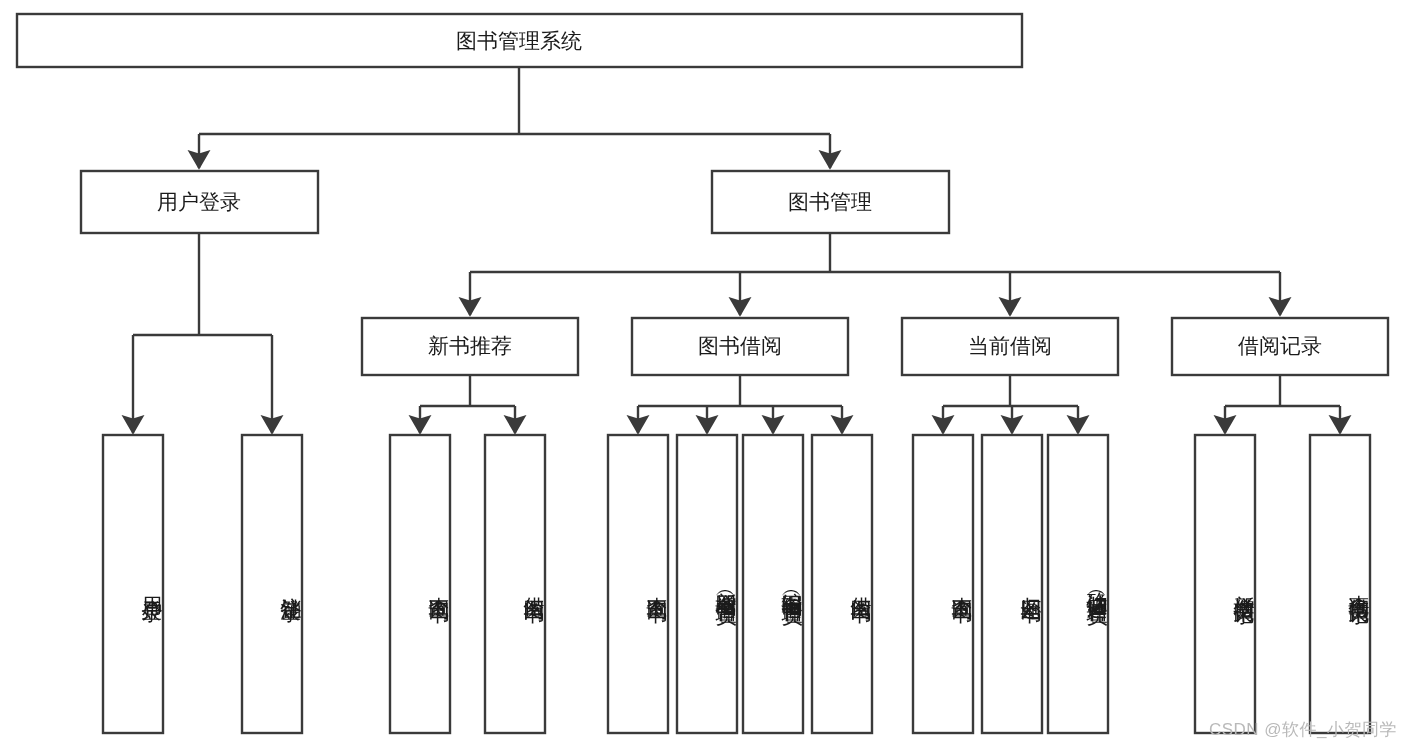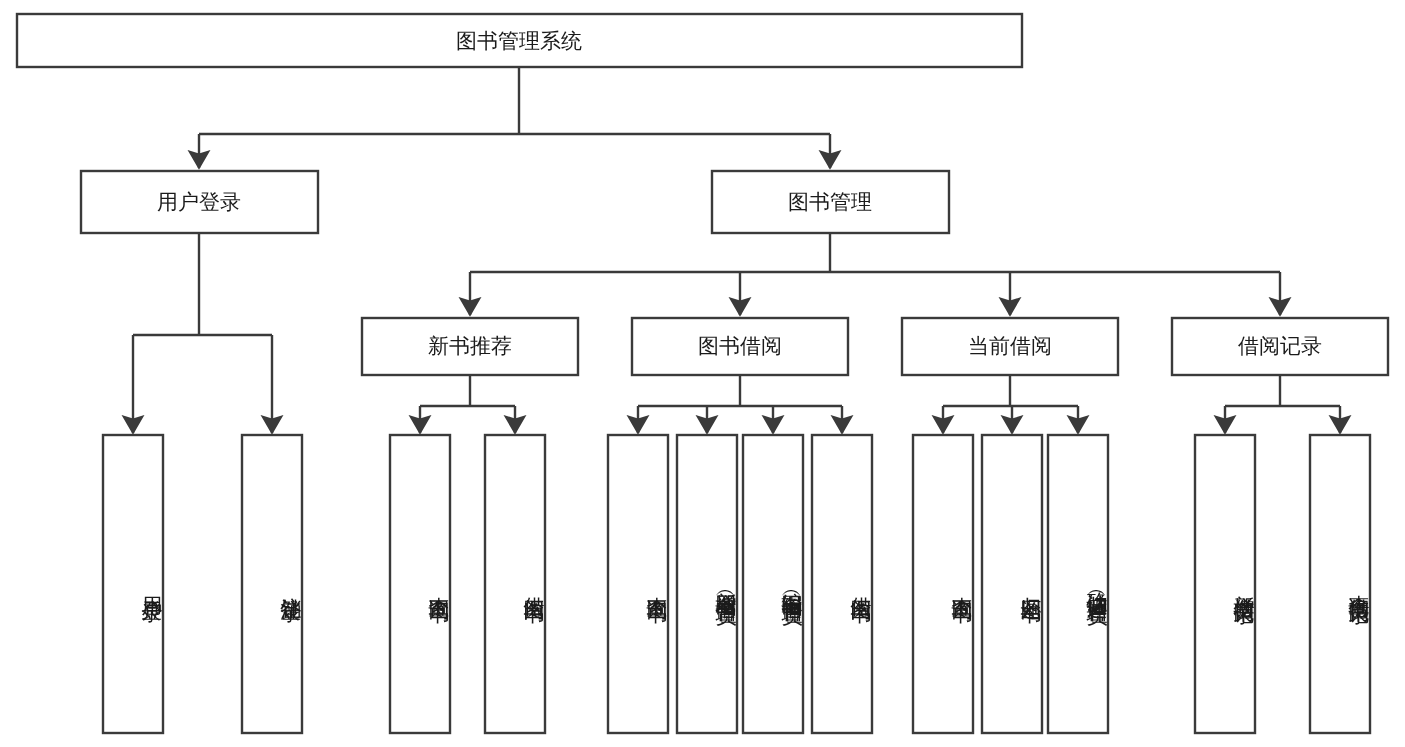--- a/index.html
+++ b/index.html
@@ -210,6 +210,7 @@
 
   <div class="leaf-label-wrap" style="left:1310px; top:435px; width:60px; height:298px;">查询借阅记录</div>
 
+  <div class="watermark">CSDN @软件_小贺同学</div>
 </div>
 
 </body></html>

